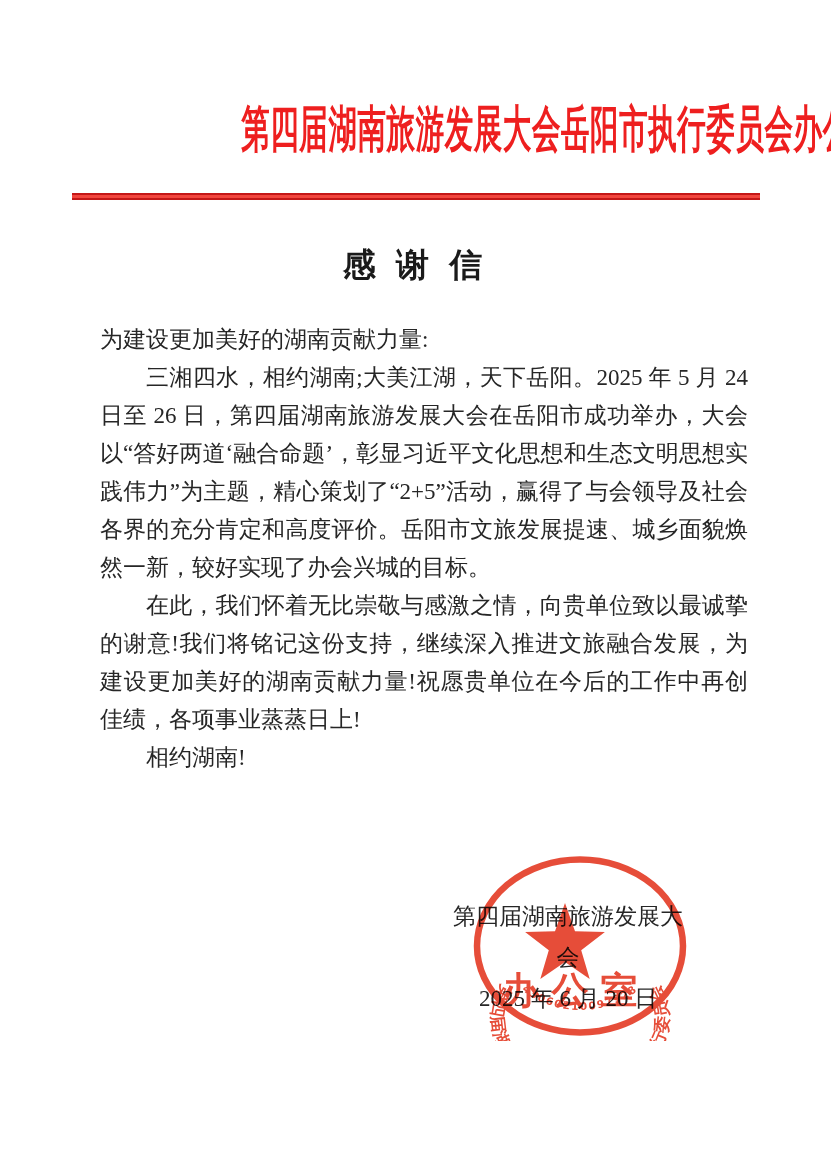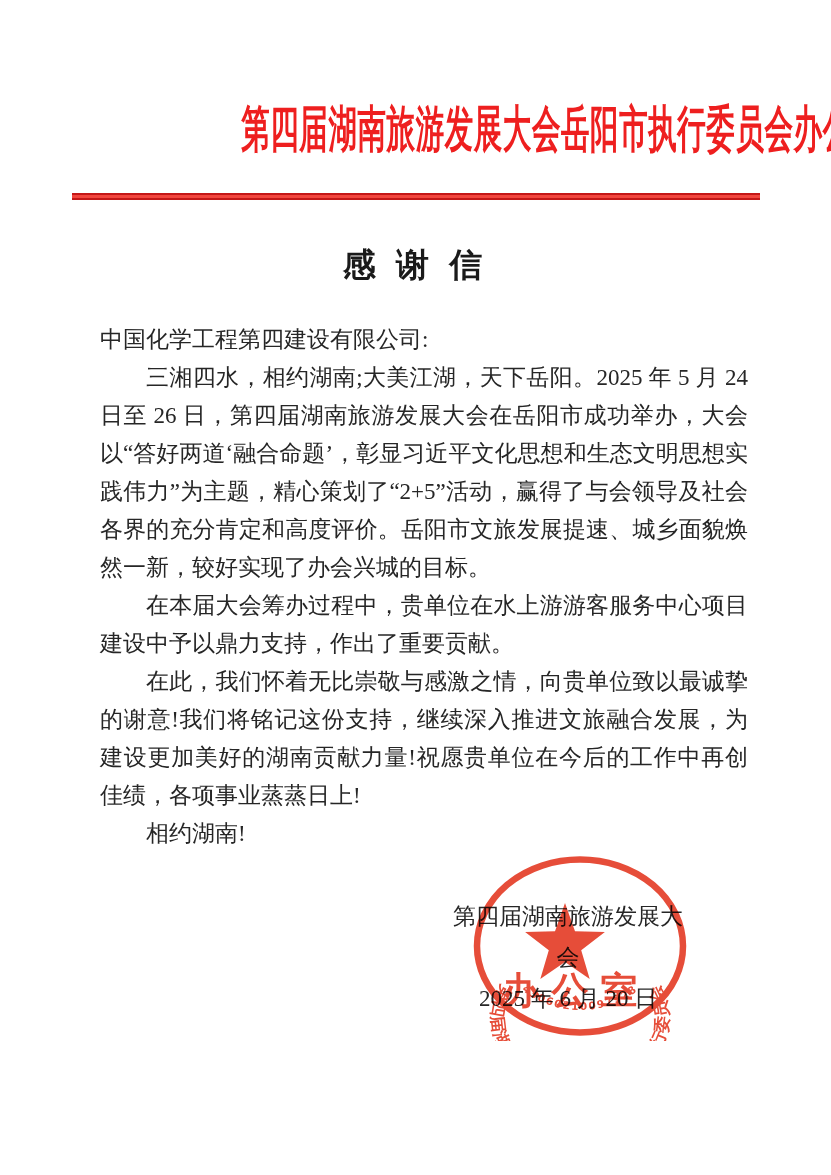--- a/index.html
+++ b/index.html
@@ -81,7 +81,7 @@
   <div class="letter-title">感 谢 信</div>
 
   <div class="body-text">
-    <p>中国化学工程第四建设有限公司:</p>
+    <p>为建设更加美好的湖南贡献力量:</p>
     <p class="indent">三湘四水，相约湖南;大美江湖，天下岳阳。2025 年 5 月 24 日至 26 日，第四届湖南旅游发展大会在岳阳市成功举办，大会以“答好两道‘融合命题’，彰显习近平文化思想和生态文明思想实践伟力”为主题，精心策划了“2+5”活动，赢得了与会领导及社会各界的充分肯定和高度评价。岳阳市文旅发展提速、城乡面貌焕然一新，较好实现了办会兴城的目标。</p>
     <p class="indent">在本届大会筹办过程中，贵单位在水上游游客服务中心项目建设中予以鼎力支持，作出了重要贡献。</p>
     <p class="indent">在此，我们怀着无比崇敬与感激之情，向贵单位致以最诚挚的谢意!我们将铭记这份支持，继续深入推进文旅融合发展，为建设更加美好的湖南贡献力量!祝愿贵单位在今后的工作中再创佳绩，各项事业蒸蒸日上!</p>

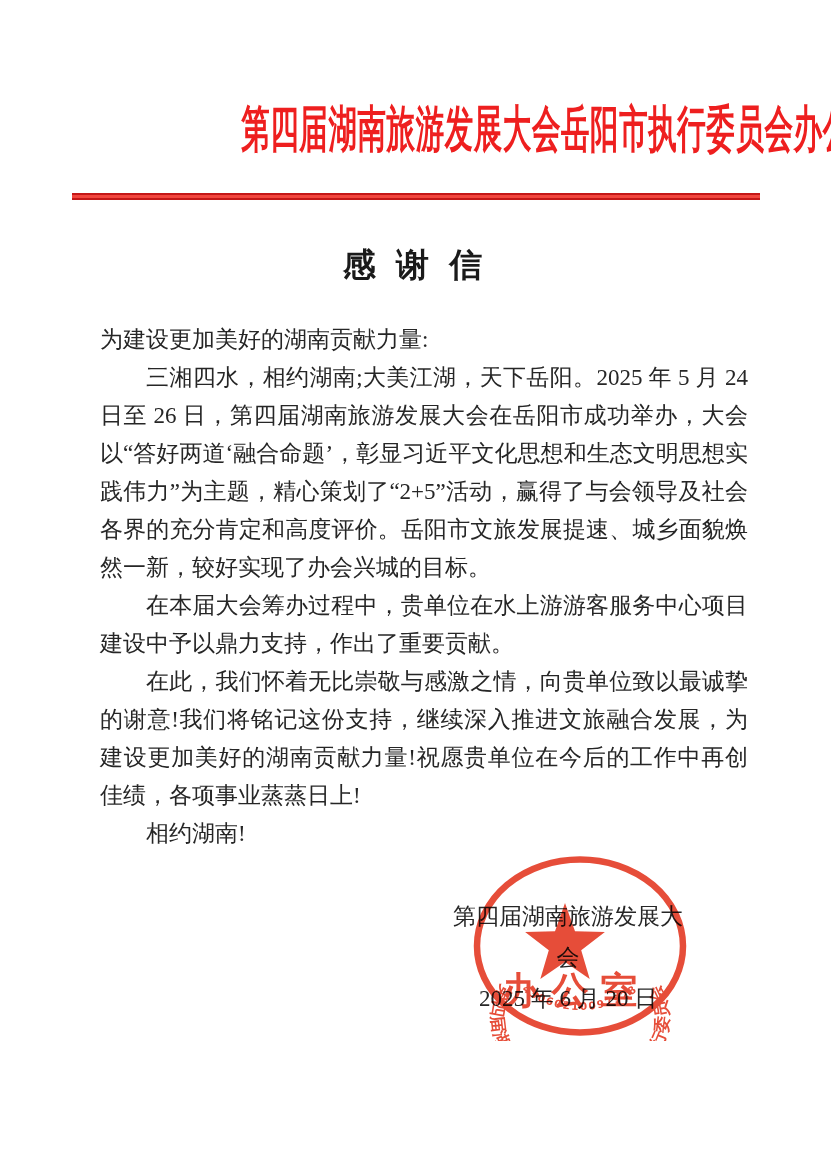--- a/index.html
+++ b/index.html
@@ -83,7 +83,6 @@
   <div class="body-text">
     <p>为建设更加美好的湖南贡献力量:</p>
     <p class="indent">三湘四水，相约湖南;大美江湖，天下岳阳。2025 年 5 月 24 日至 26 日，第四届湖南旅游发展大会在岳阳市成功举办，大会以“答好两道‘融合命题’，彰显习近平文化思想和生态文明思想实践伟力”为主题，精心策划了“2+5”活动，赢得了与会领导及社会各界的充分肯定和高度评价。岳阳市文旅发展提速、城乡面貌焕然一新，较好实现了办会兴城的目标。</p>
-    <p class="indent">在本届大会筹办过程中，贵单位在水上游游客服务中心项目建设中予以鼎力支持，作出了重要贡献。</p>
     <p class="indent">在此，我们怀着无比崇敬与感激之情，向贵单位致以最诚挚的谢意!我们将铭记这份支持，继续深入推进文旅融合发展，为建设更加美好的湖南贡献力量!祝愿贵单位在今后的工作中再创佳绩，各项事业蒸蒸日上!</p>
     <p class="indent">相约湖南!</p>
   </div>

